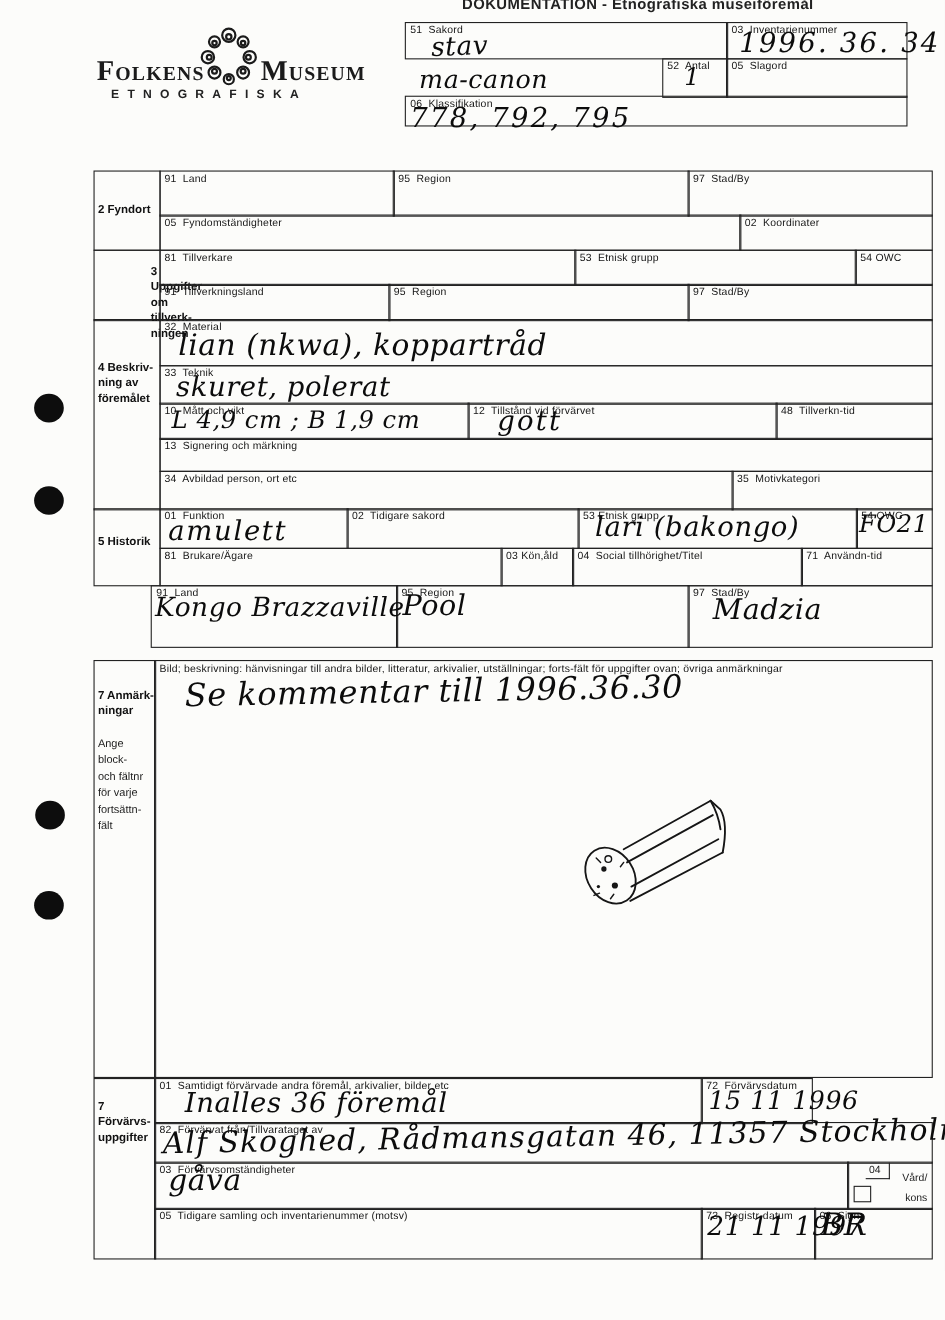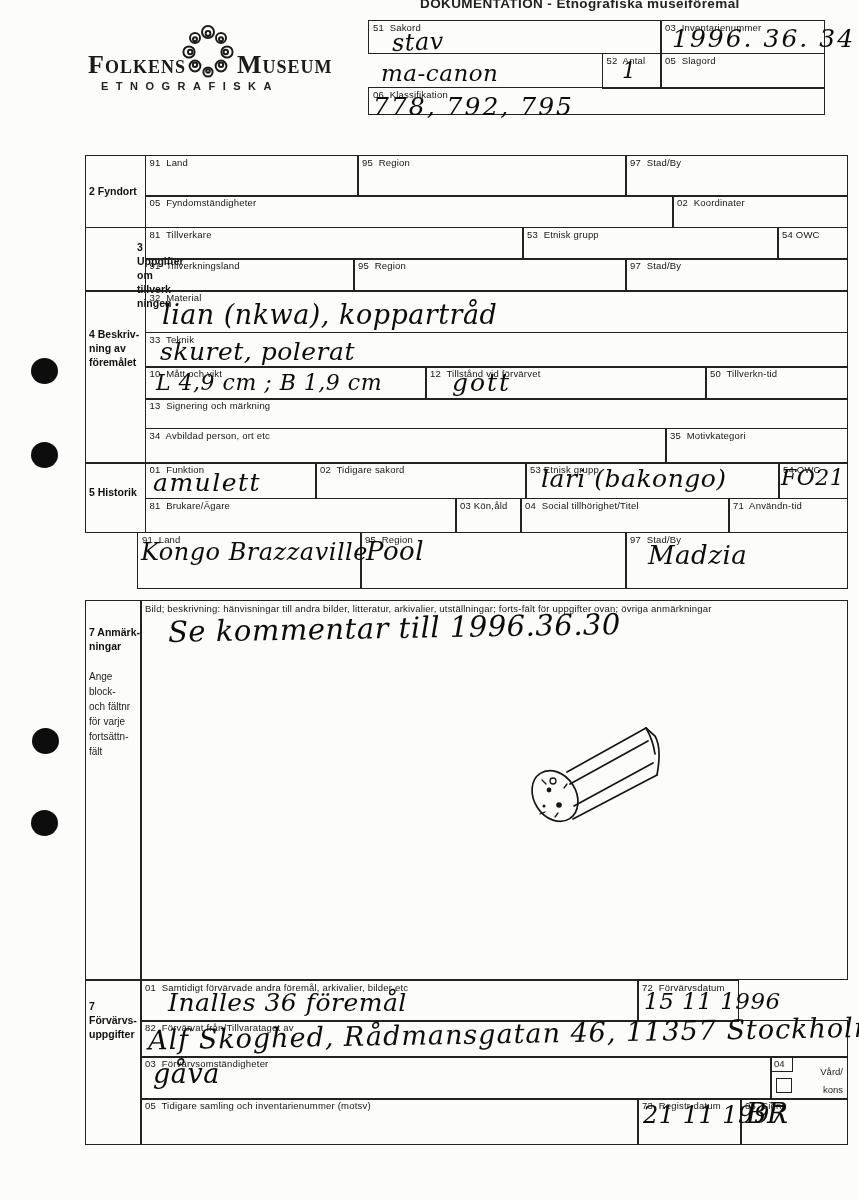--- a/index.html
+++ b/index.html
@@ -163,7 +163,7 @@
     <div class="lbl">12  Tillstånd vid förvärvet</div>
   </div>
   <div class="cell" style="left:705px;top:366px;width:143px;height:33.5px;">
-    <div class="lbl">50  Tillverkn-tid</div>
+    <div class="lbl">48  Tillverkn-tid</div>
   </div>
   <div class="cell" style="left:144.5px;top:398px;width:703.5px;height:31px;">
     <div class="lbl">13  Signering och märkning</div>

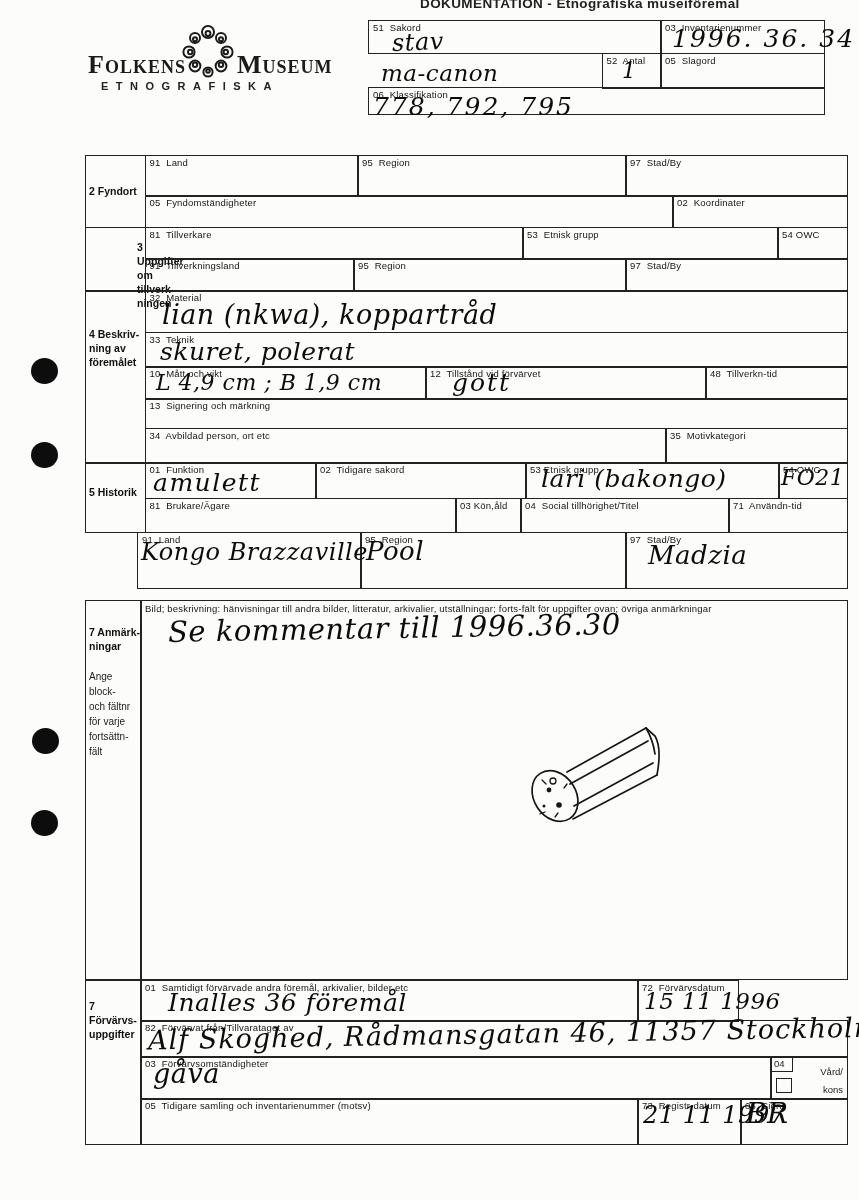--- a/index.html
+++ b/index.html
@@ -22,7 +22,7 @@
   .doc-title span{display:block;margin-top:-4px;font-size:13.5px;font-weight:bold;letter-spacing:.4px;white-space:pre;color:#222;}
   .logo-word{position:absolute;font-family:"Liberation Serif", serif;font-variant:small-caps;font-weight:600;font-size:26px;letter-spacing:1px;color:#1b1b1b;}
   .logo-sub{position:absolute;font-family:"Liberation Sans", sans-serif;font-size:11px;font-weight:bold;letter-spacing:7.5px;color:#222;}
-  .mini-num{position:absolute;left:0;top:0;width:22px;height:15px;border-right:1.5px solid #222;border-bottom:1.5px solid #222;font-size:9.5px;padding:1px 0 0 3px;box-sizing:border-box;}
+  .mini-num{position:absolute;left:16px;top:0;width:22px;height:15px;border-right:1.5px solid #222;border-bottom:1.5px solid #222;font-size:9.5px;padding:1px 0 0 3px;box-sizing:border-box;}
   .checkbox{position:absolute;left:5px;top:21px;width:16px;height:15px;border:1.5px solid #222;box-sizing:border-box;}
   svg{display:block;}
 </style>

